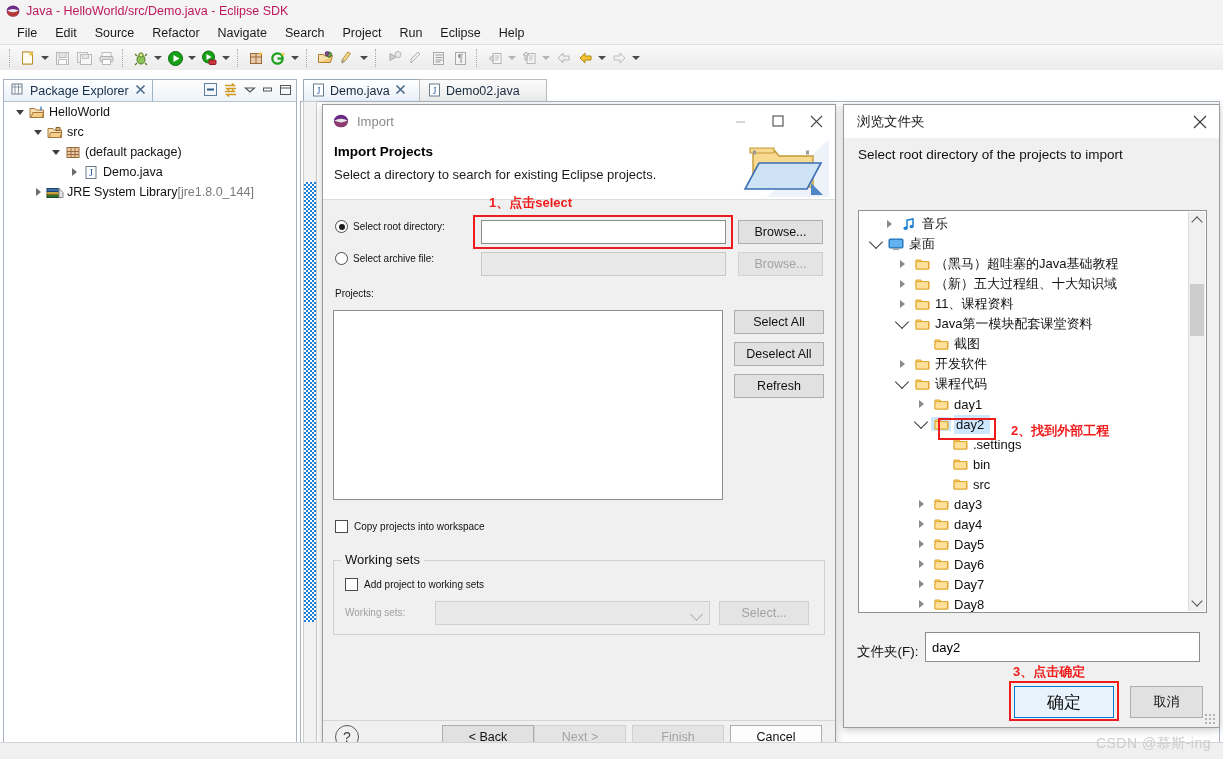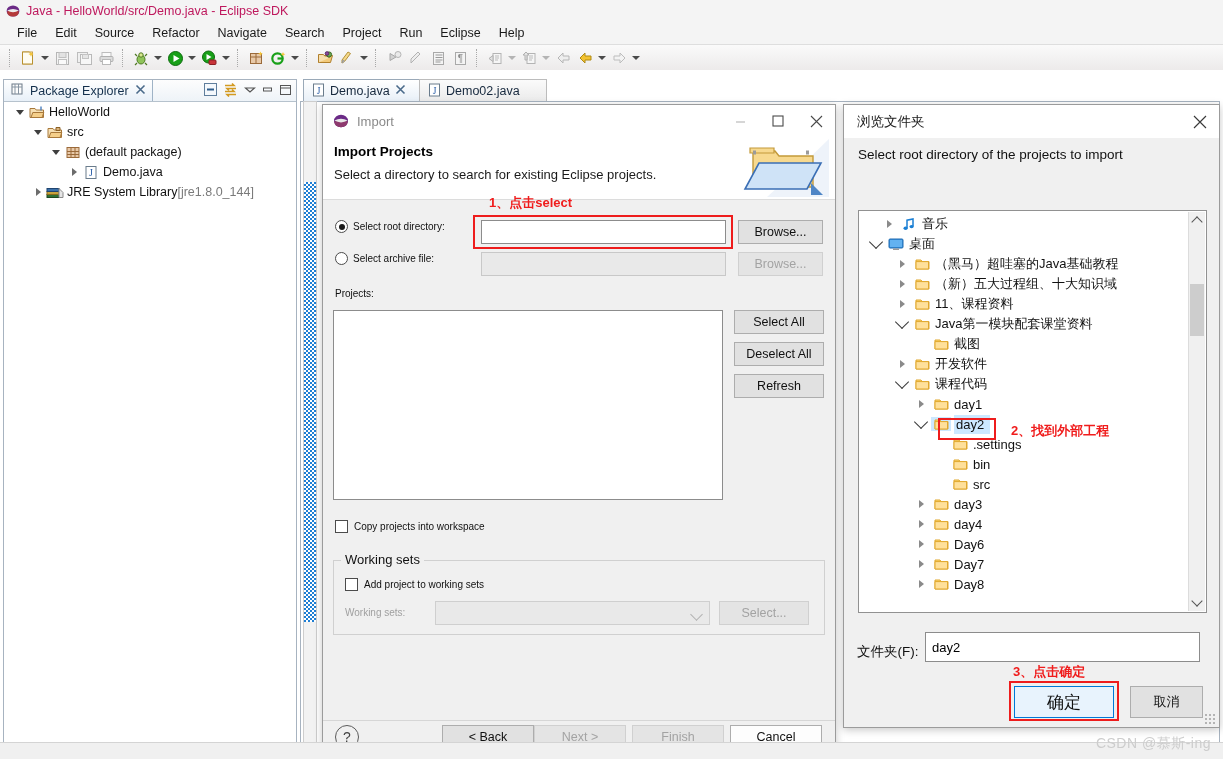--- a/index.html
+++ b/index.html
@@ -792,6 +792,18 @@
           <span>day4</span>
         </div>
 
+        <div class="ftrow" style="padding-left:71px;">
+          <span class="fchev" style="margin-left:-19px;">
+              <i class="r"></i>
+            </span>
+          <span class="ficon">
+            <svg width="15" height="14" viewBox="0 0 15 14">
+                <path d="M1 3h5l1.2 1.6h6.8V12H1z" fill="#ffd876" stroke="#e0a82e"></path>
+                <path d="M1 4.6h12.5V12H1z" fill="#ffe09a" stroke="#e0a82e"></path>
+              </svg>
+          </span>
+          <span>Day5</span>
+        </div>
 
         <div class="ftrow" style="padding-left:71px;">
           <span class="fchev" style="margin-left:-19px;">

